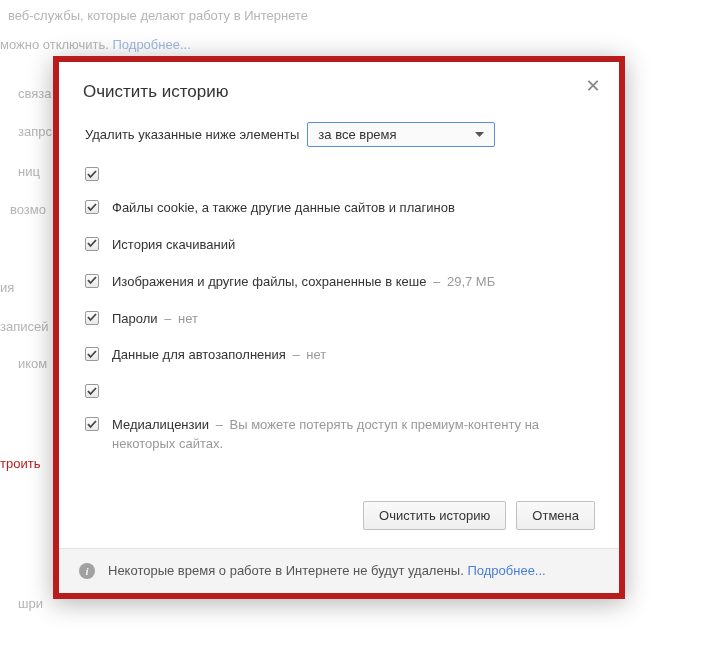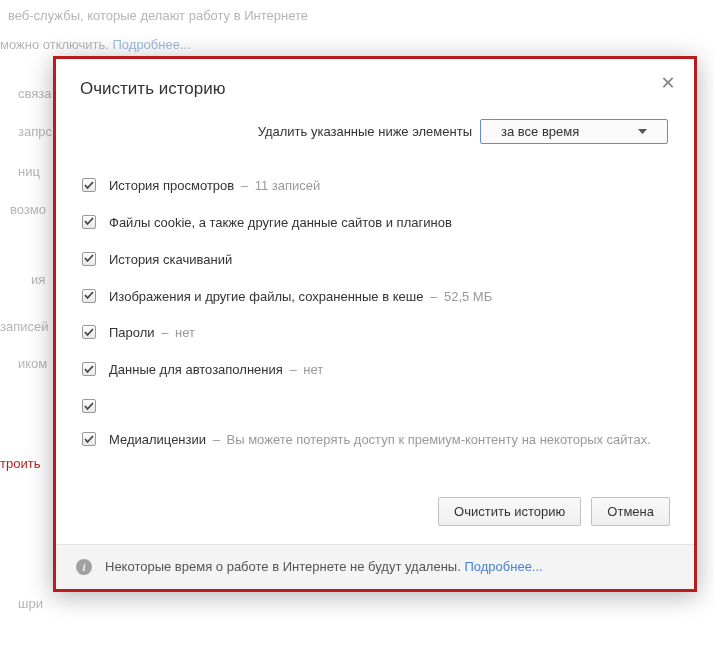--- a/index.html
+++ b/index.html
@@ -24,9 +24,9 @@
       position: absolute;
       top: 56px;
       left: 53px;
-      width: 644px;
+      width: 572px;
       background: #fff;
-      border: 3px solid #b91c1c;
+      border: 6px solid #b91c1c;
       box-shadow: 0 4px 24px rgba(0,0,0,0.3);
     }
     .dialog-header {

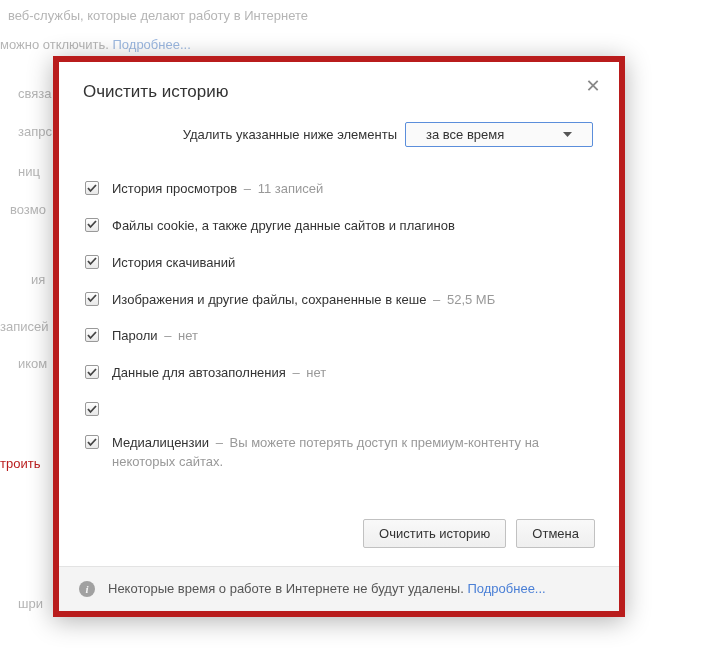--- a/index.html
+++ b/index.html
@@ -57,8 +57,7 @@
       display: flex;
       align-items: center;
       gap: 8px;
-      margin-bottom: 24px;
-      justify-content: flex-end;
+      margin-bottom: 10px;
     }
     .select {
       border: 1px solid #5b8edb;

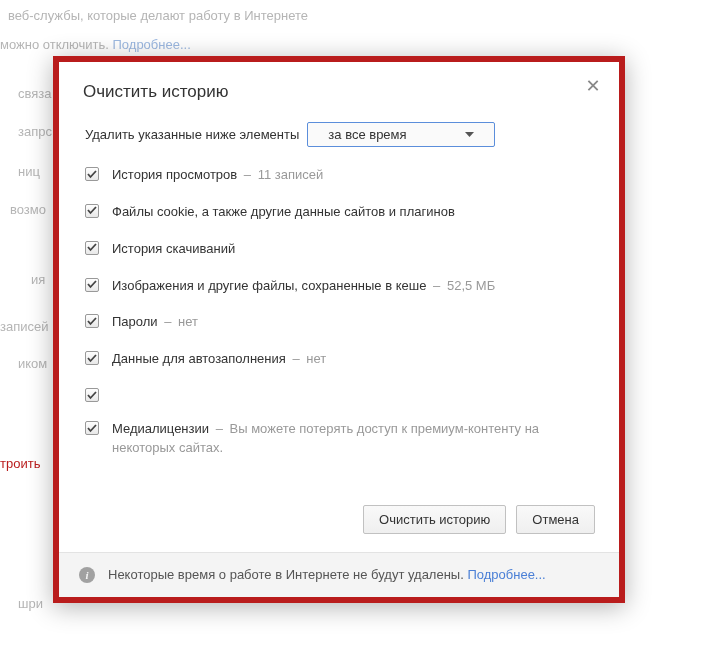--- a/index.html
+++ b/index.html
@@ -62,7 +62,7 @@
     .select {
       border: 1px solid #5b8edb;
       background: #fafafa;
-      padding: 4px 20px;
+      padding: 4px 10px;
       font-size: 13px;
       width: 188px;
       display: flex;

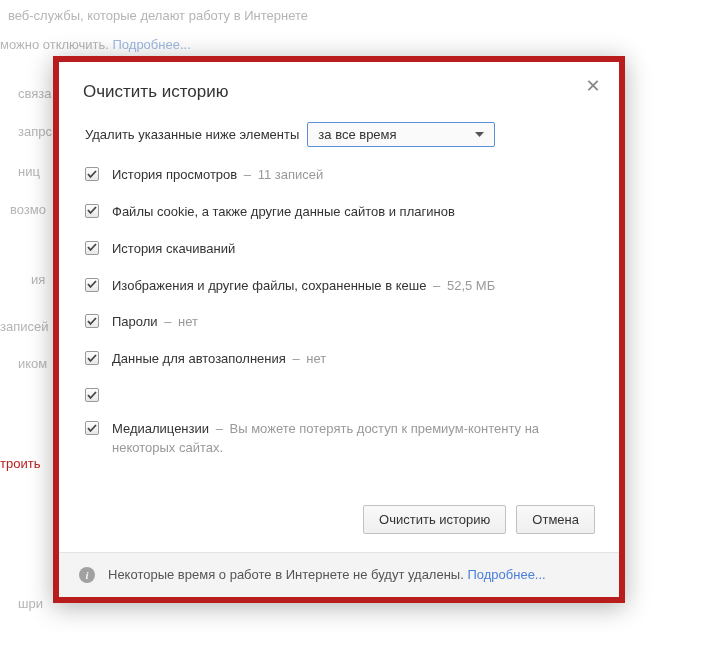--- a/index.html
+++ b/index.html
@@ -177,11 +177,6 @@
             <path d="M1 4 L3.5 7 L9 1" stroke="#444" stroke-width="1.8" fill="none"></path>
           </svg>
         </div>
-      <div class="check-label">
-        <span>История просмотров</span>
-        <span class="dash">–</span>
-        <span class="check-meta">11 записей</span>
-      </div>
     </div>
 
     <div class="check-row">

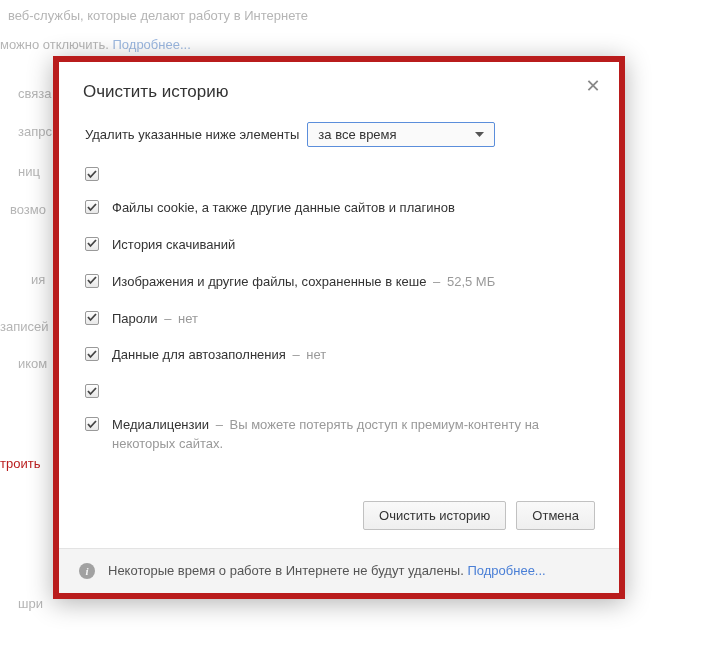--- a/index.html
+++ b/index.html
@@ -148,7 +148,7 @@
 <div class="bg-text" style="top:122px; left:18px;">запрс</div>
 <div class="bg-text" style="top:162px; left:18px;">ниц </div>
 <div class="bg-text" style="top:200px; left:10px;">возмо</div>
-<div class="bg-text" style="top:270px; left:0px;padding-left:31px;">ия</div>
+<div class="bg-text" style="top:278px; left:0px;">ия</div>
 <div class="bg-text" style="top:317px; left:0px;">записей</div>
 <div class="bg-text" style="top:354px; left:18px;">иком</div>
 <div class="bg-text" style="top:454px; left:0px; color:#b91c1c;">троить</div>

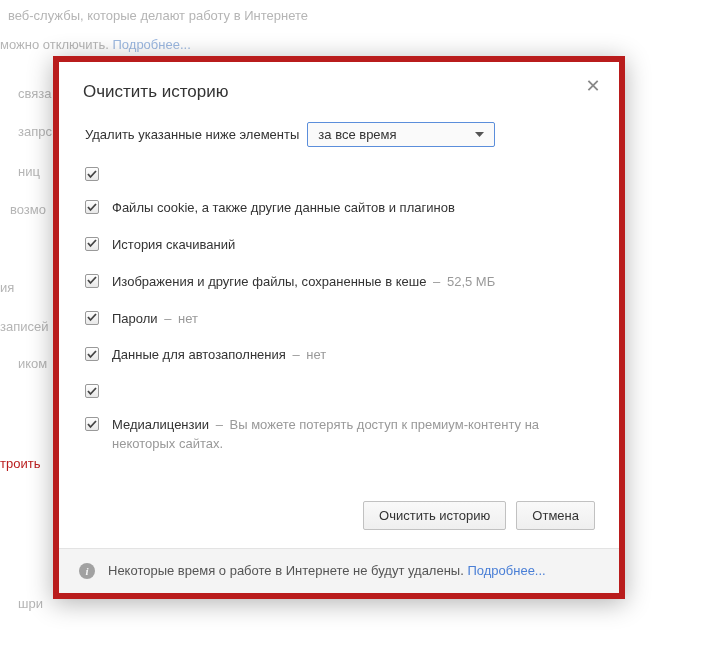--- a/index.html
+++ b/index.html
@@ -210,7 +210,7 @@
       <div class="check-label">
         <span>Изображения и другие файлы, сохраненные в кеше</span>
         <span class="dash">–</span>
-        <span class="check-meta">52,5 МБ</span>
+        <span class="check-meta">29,7 МБ</span>
       </div>
     </div>
 

